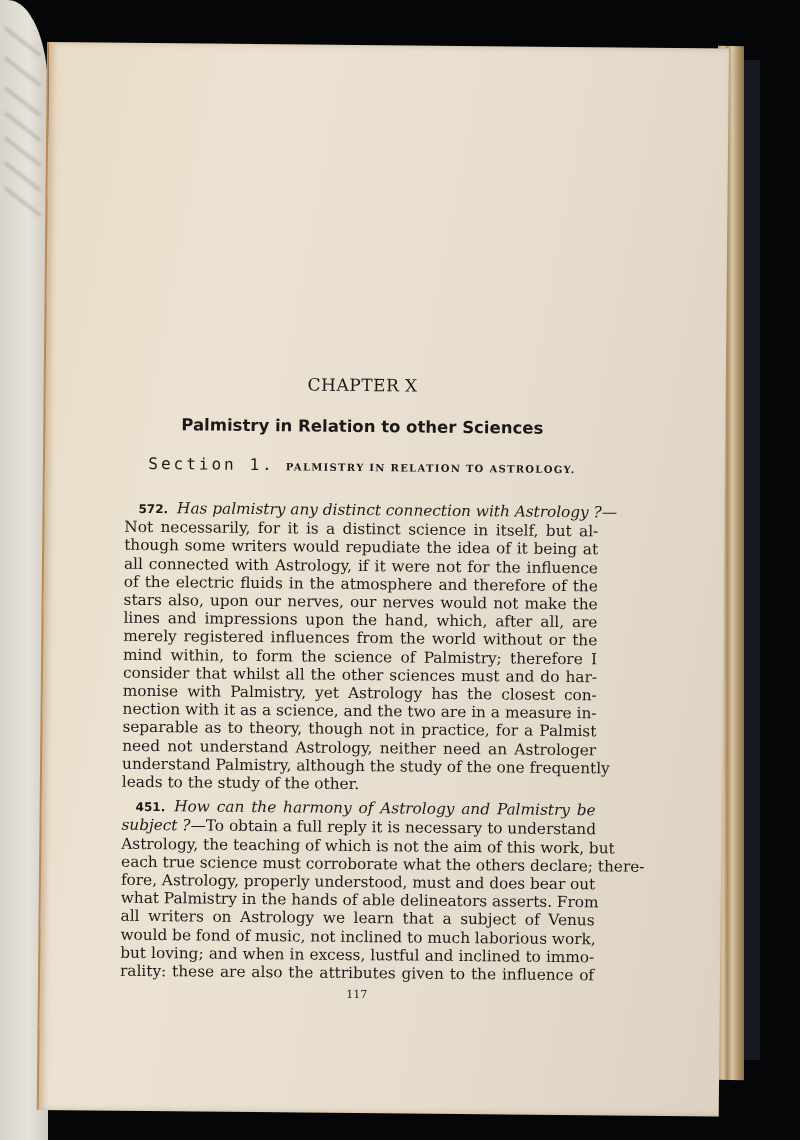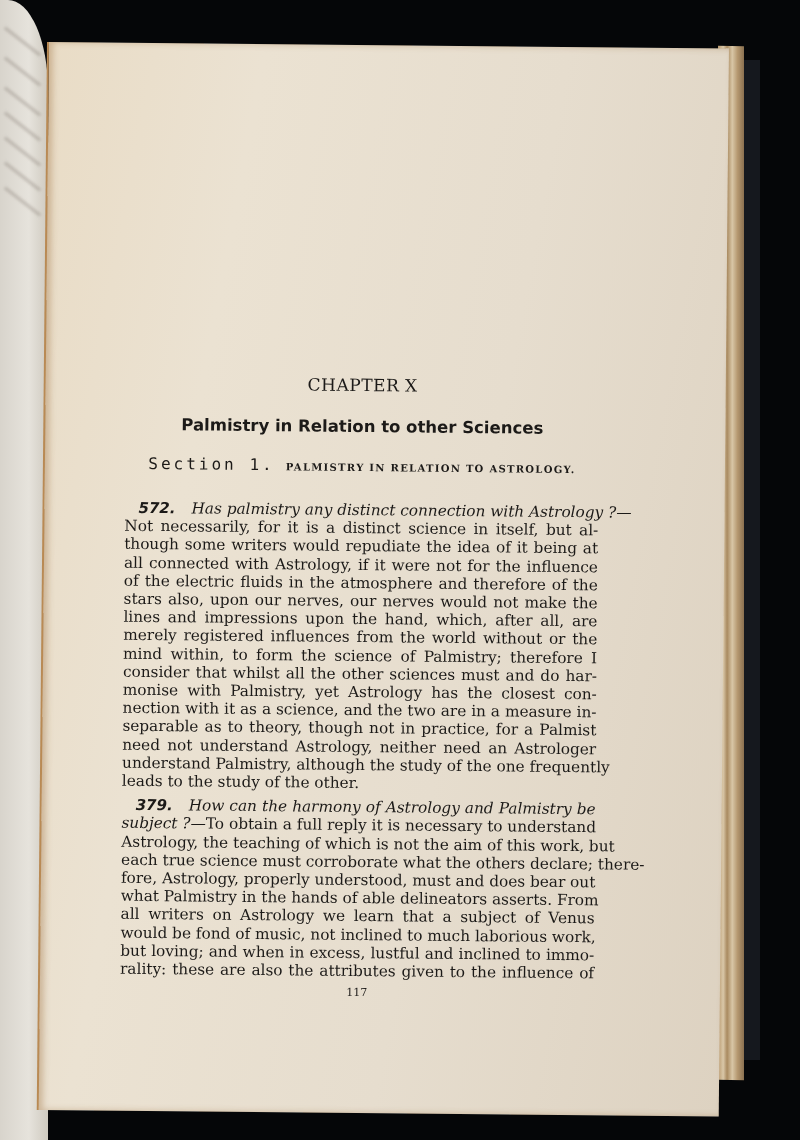--- a/index.html
+++ b/index.html
@@ -61,8 +61,8 @@
     margin:0 0 6px 0; text-indent:0;
   }
   .para .num {
-    font-family:"DejaVu Sans", sans-serif; font-weight:bold; font-size:15px;
-    margin-left:14px; margin-right:16px;font-style:italic;
+    font-family:"DejaVu Sans", sans-serif; font-weight:bold; font-size:12px;
+    margin-left:14px; margin-right:9px;
   }
   .para .q { font-style:italic; }
   .para .line { display:block; text-align:justify; text-align-last:justify; white-space:nowrap; }

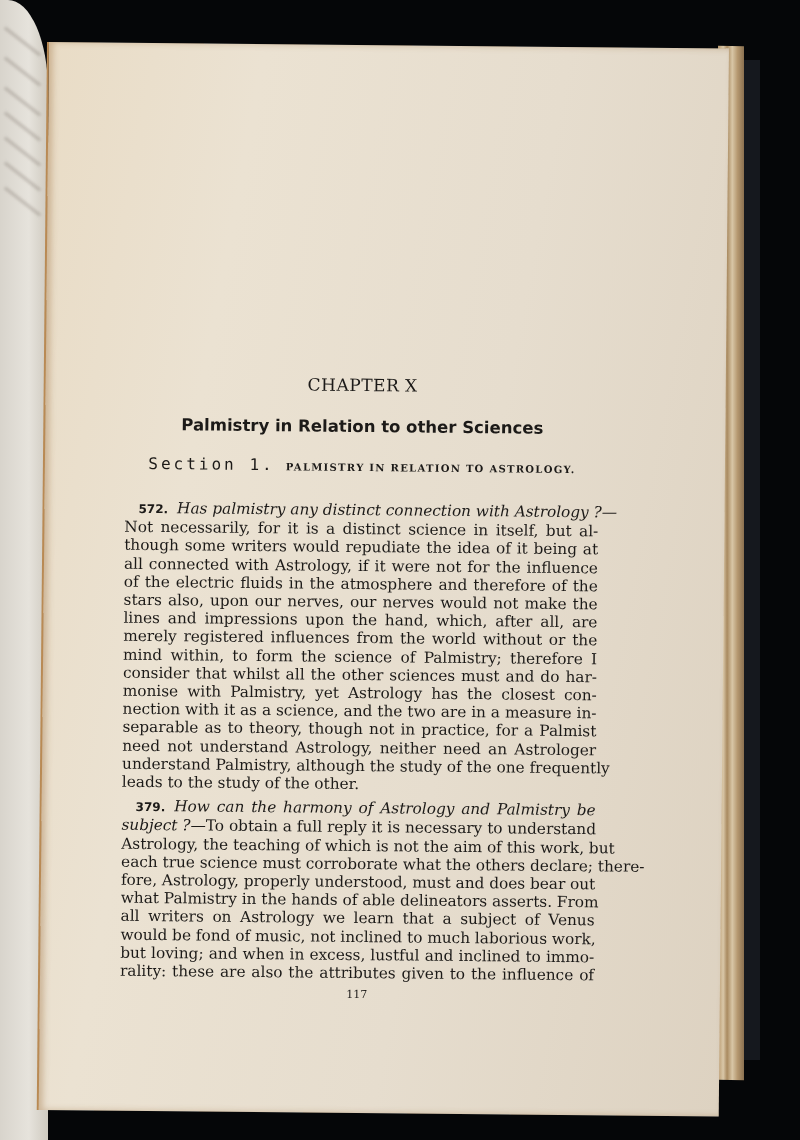--- a/index.html
+++ b/index.html
@@ -119,7 +119,7 @@
 
     <div class="para">
       <span class="line">
-        <span class="num">379.</span><span class="q">How can the harmony of Astrology and Palmistry be</span>
+        <span class="num">451.</span><span class="q">How can the harmony of Astrology and Palmistry be</span>
       </span>
       <span class="line">
         <span class="q">subject ?—</span><span>To obtain a full reply it is necessary to understand</span>

